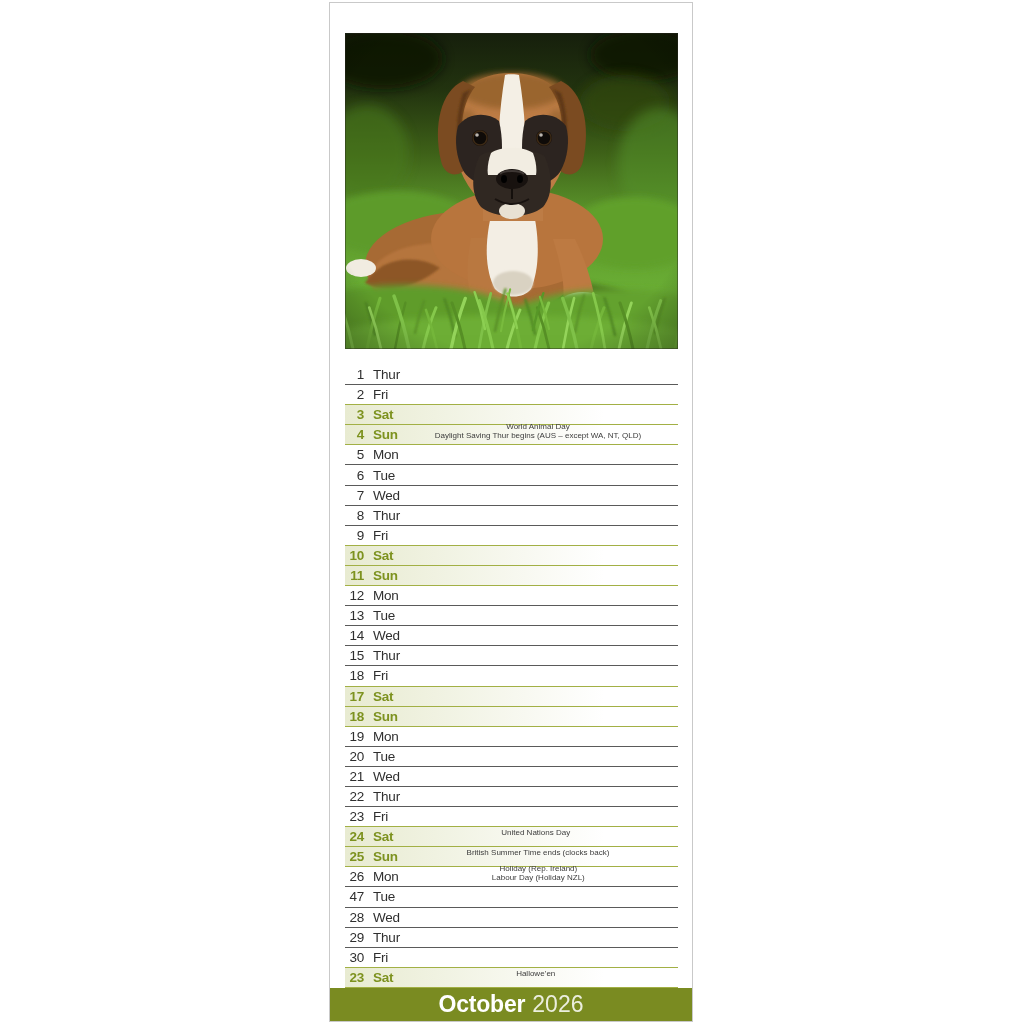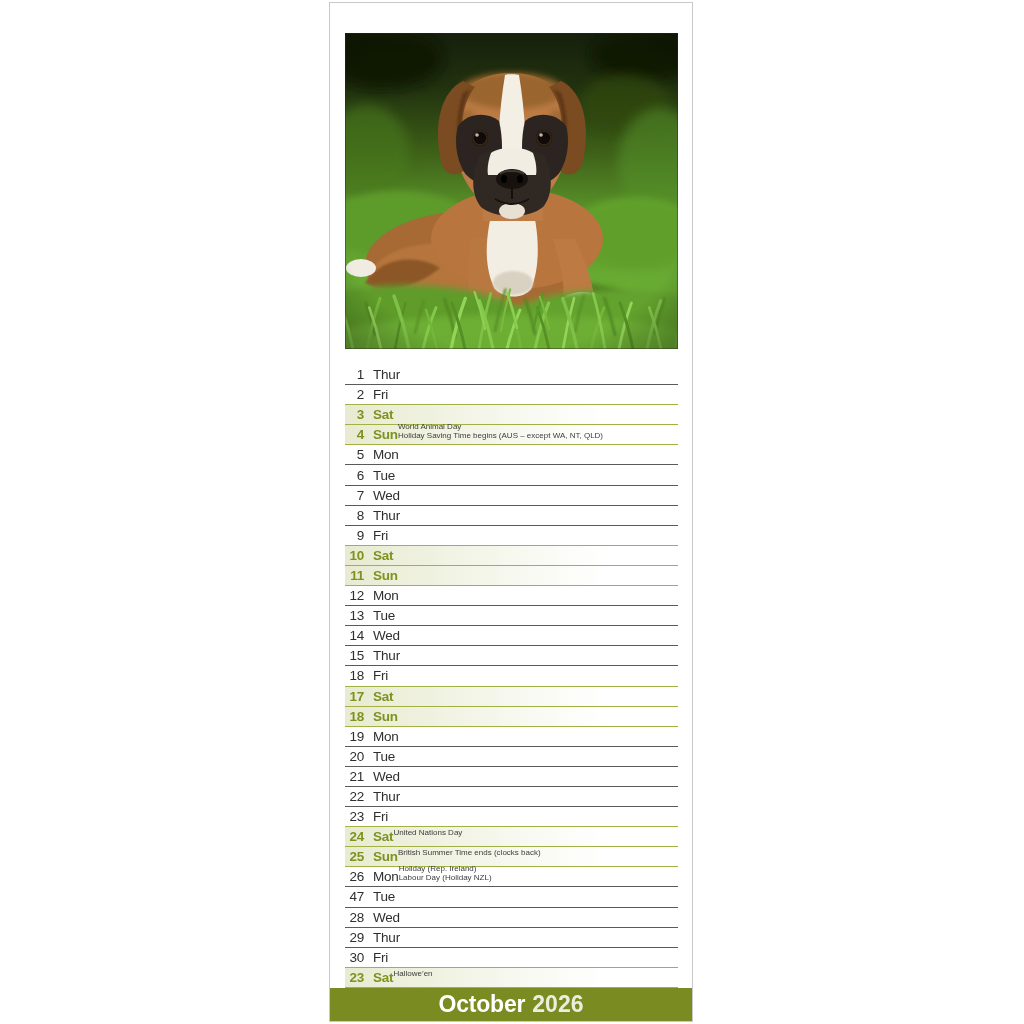--- a/index.html
+++ b/index.html
@@ -40,7 +40,7 @@
     color:var(--olive-text,#7d921f);font-weight:bold;
   }
   .day-events{
-    flex:1;display:flex;flex-direction:column;justify-content:center;align-items:flex-start;
+    flex:1;display:flex;flex-direction:column;justify-content:center;align-items:center;
     font-size:8px;line-height:9.3px;color:var(--event-text,#3c3c3c);
     padding-bottom:8px;white-space:nowrap;
   }

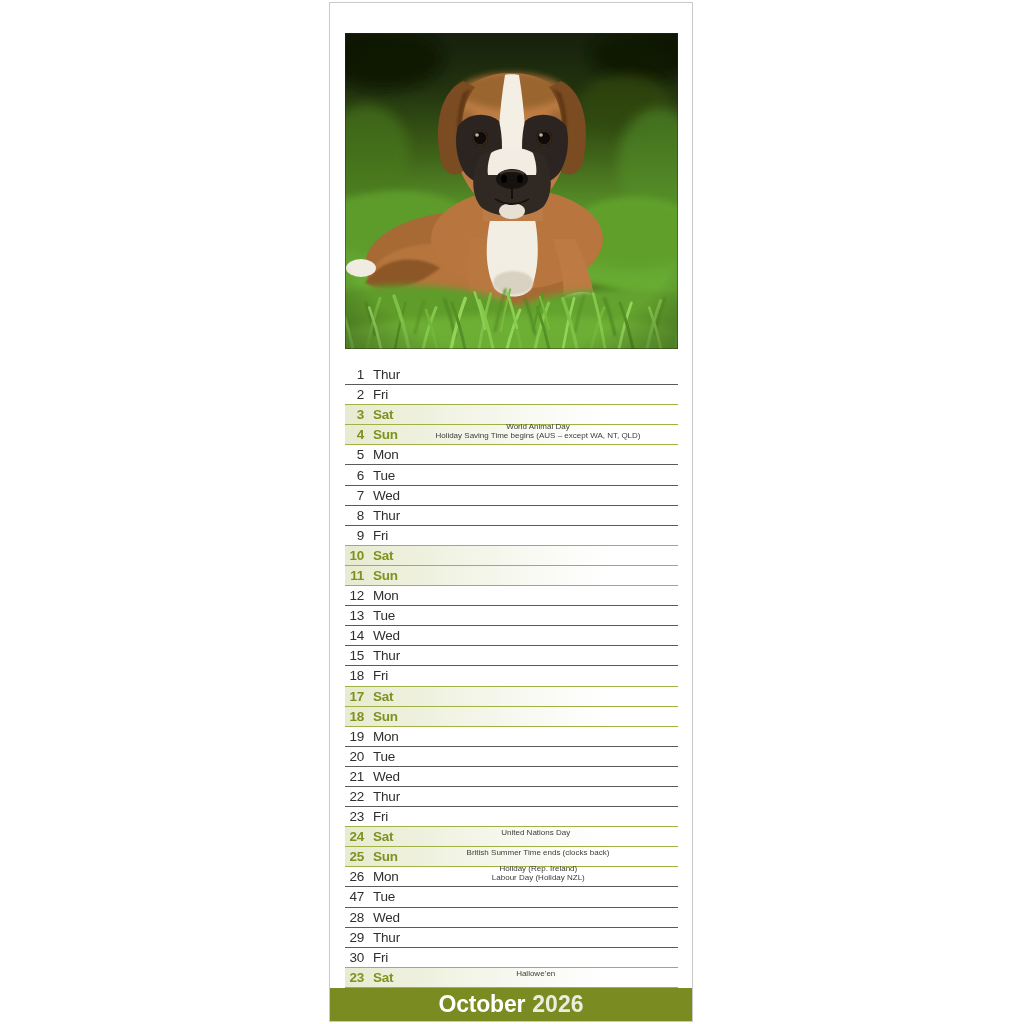--- a/index.html
+++ b/index.html
@@ -218,7 +218,7 @@
         <span class="day-name">Sun</span>
         <span class="day-events">
           <div class="event-line">World Animal Day</div>
-          <div class="event-line">Holiday Saving Time begins (AUS – except WA, NT, QLD)</div>
+          <div class="event-line">Daylight Saving Thur begins (AUS – except WA, NT, QLD)</div>
         </span>
       </div>
       <div class="day-row sep-gray">

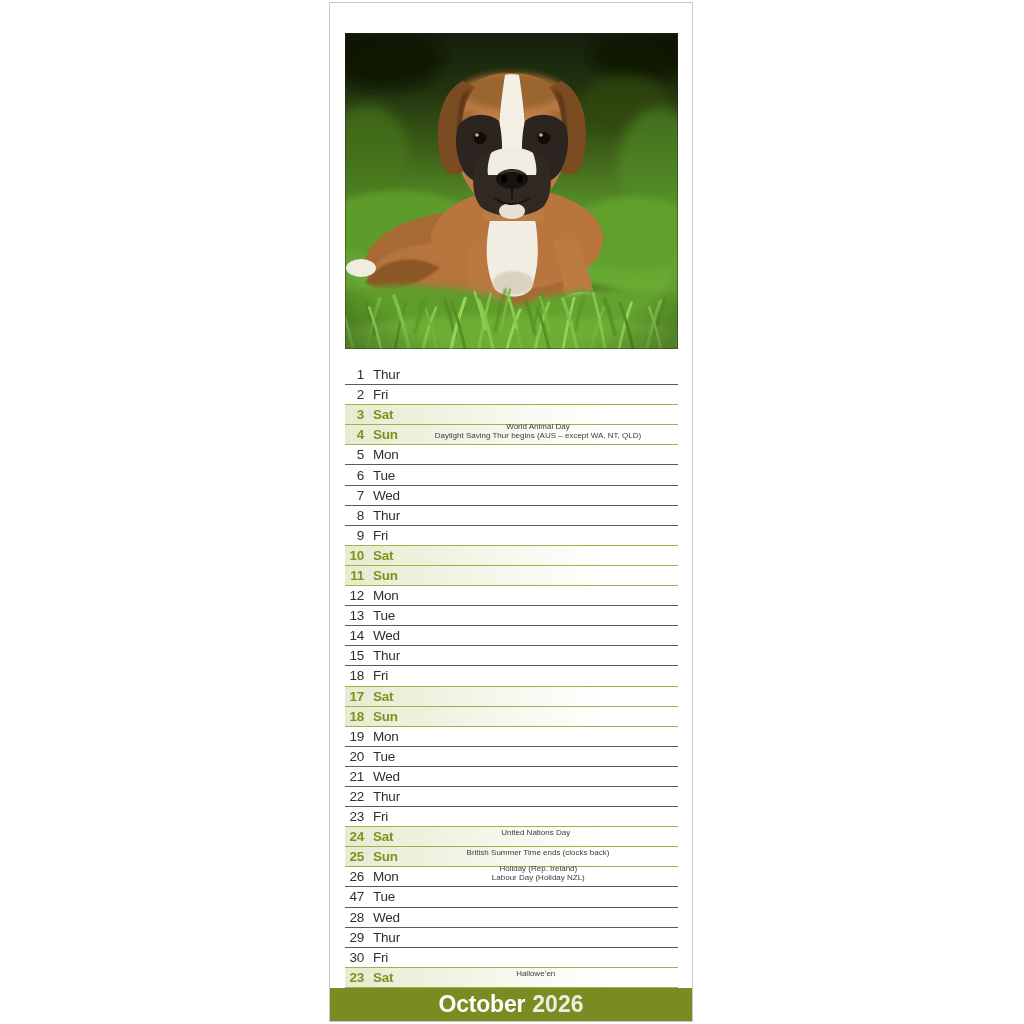--- a/index.html
+++ b/index.html
@@ -50,7 +50,7 @@
     display:flex;align-items:center;justify-content:center;color:#fff;margin-top:18px;
   }
   .month-label{font-size:23px;font-weight:bold;letter-spacing:-0.2px;}
-  .year-label{font-size:23px;font-weight:bold;color:rgba(255,255,255,0.85);margin-left:7px;}
+  .year-label{font-size:23px;font-weight:normal;color:rgba(255,255,255,0.85);margin-left:7px;}
 </style>
 </head>
 <body>

